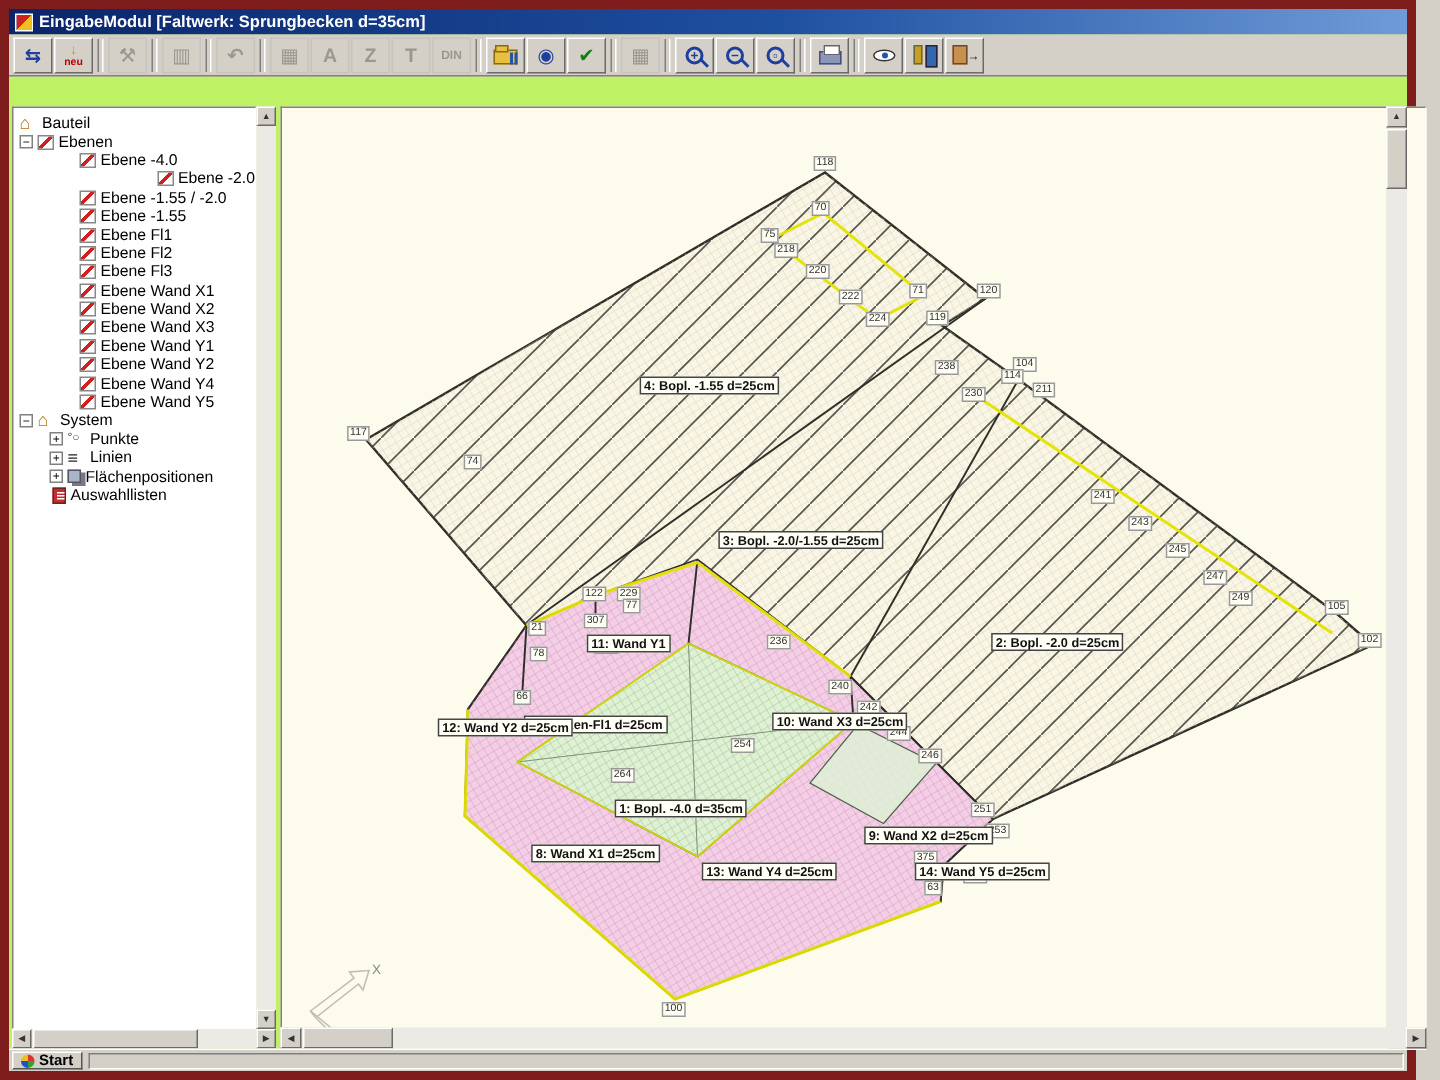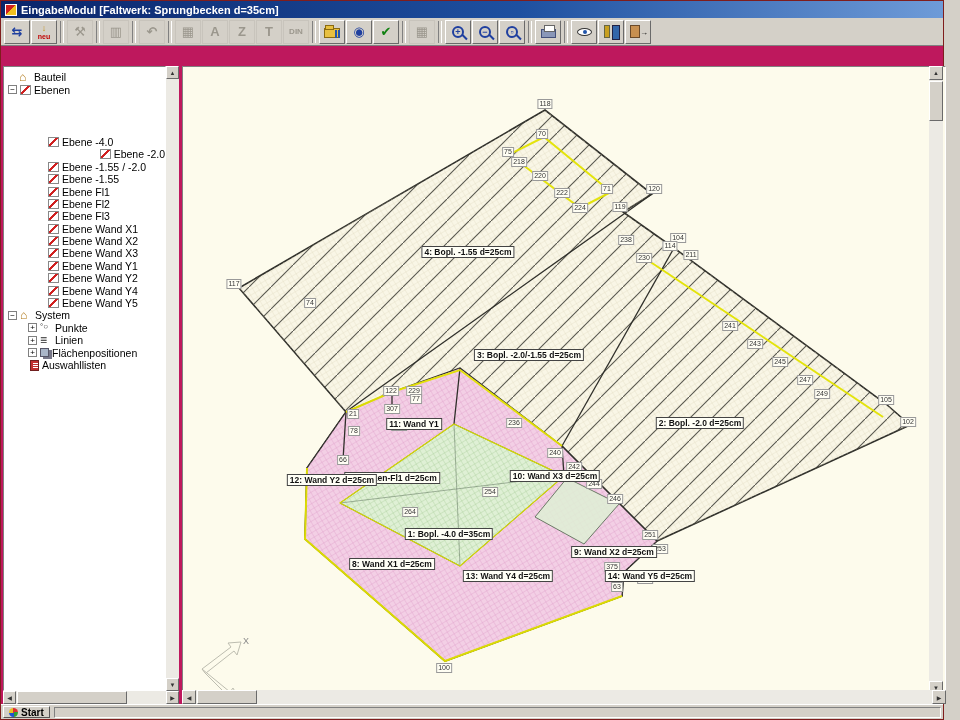--- a/index.html
+++ b/index.html
@@ -5,7 +5,7 @@
   * { margin:0; padding:0; box-sizing:border-box; }
   html,body { width:960px; height:720px; overflow:hidden;
     font-family:"Liberation Sans","DejaVu Sans",sans-serif; font-size:11px; background:#D4D0C8; }
-  #window { width:944px; height:720px; position:relative; background:#be185d; border:1px solid #7f1d1d; }
+  #window { width:944px; height:720px; position:relative; background:#bef264; border:6px solid #7f1d1d; }
 
   
   #titlebar { height:17px; background:linear-gradient(90deg,#0A246A,#1E50A0 55%,#6E9BD8);

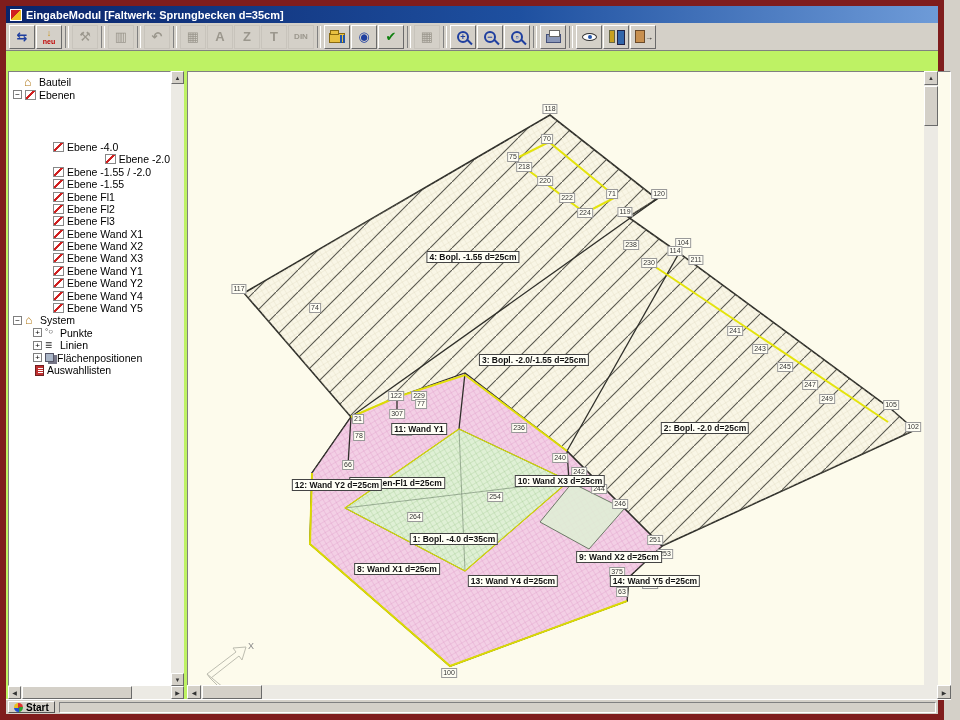--- a/index.html
+++ b/index.html
@@ -193,7 +193,7 @@
   <div id="main">
 
     <div id="treepanel">
-        <div class="trow" style="padding-left: 15px;">
+        <div class="trow" style="padding-left: 4px;">
           <span class="ti ti-home"></span>
           <span class="tlabel">Bauteil</span>
         </div>

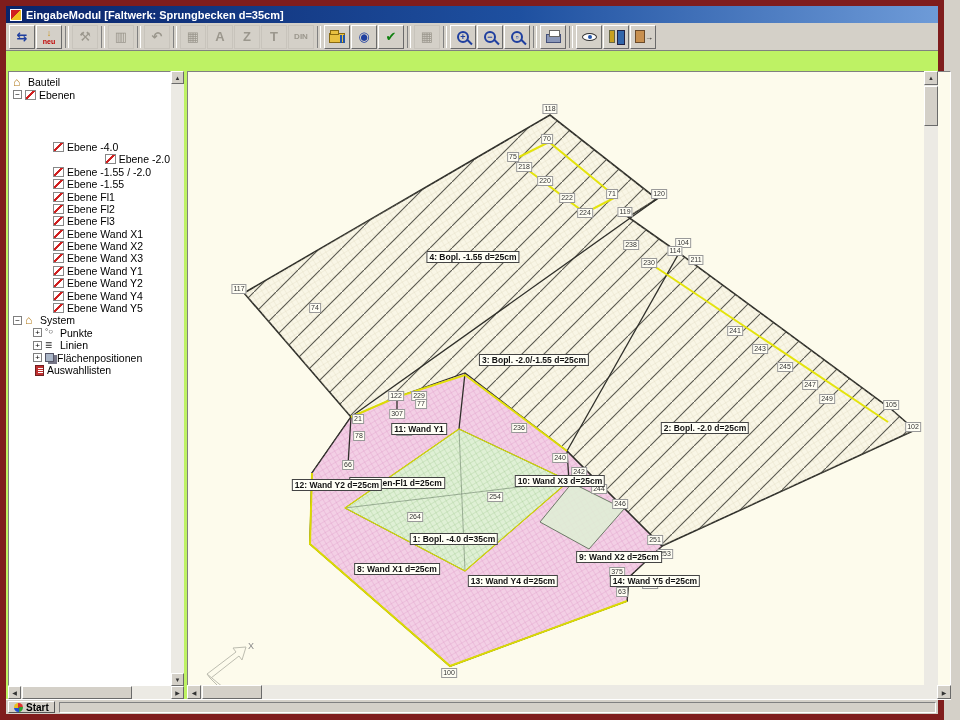--- a/index.html
+++ b/index.html
@@ -202,7 +202,7 @@
           <span class="ti ti-sheet"></span>
           <span class="tlabel">Ebenen</span>
         </div>
-        <div class="trow" style="padding-left: 44px; margin-top: 40px;">
+        <div class="trow" style="padding-left: 44px;">
           <span class="ti ti-sheet"></span>
           <span class="tlabel">Ebene -4.0</span>
         </div>

